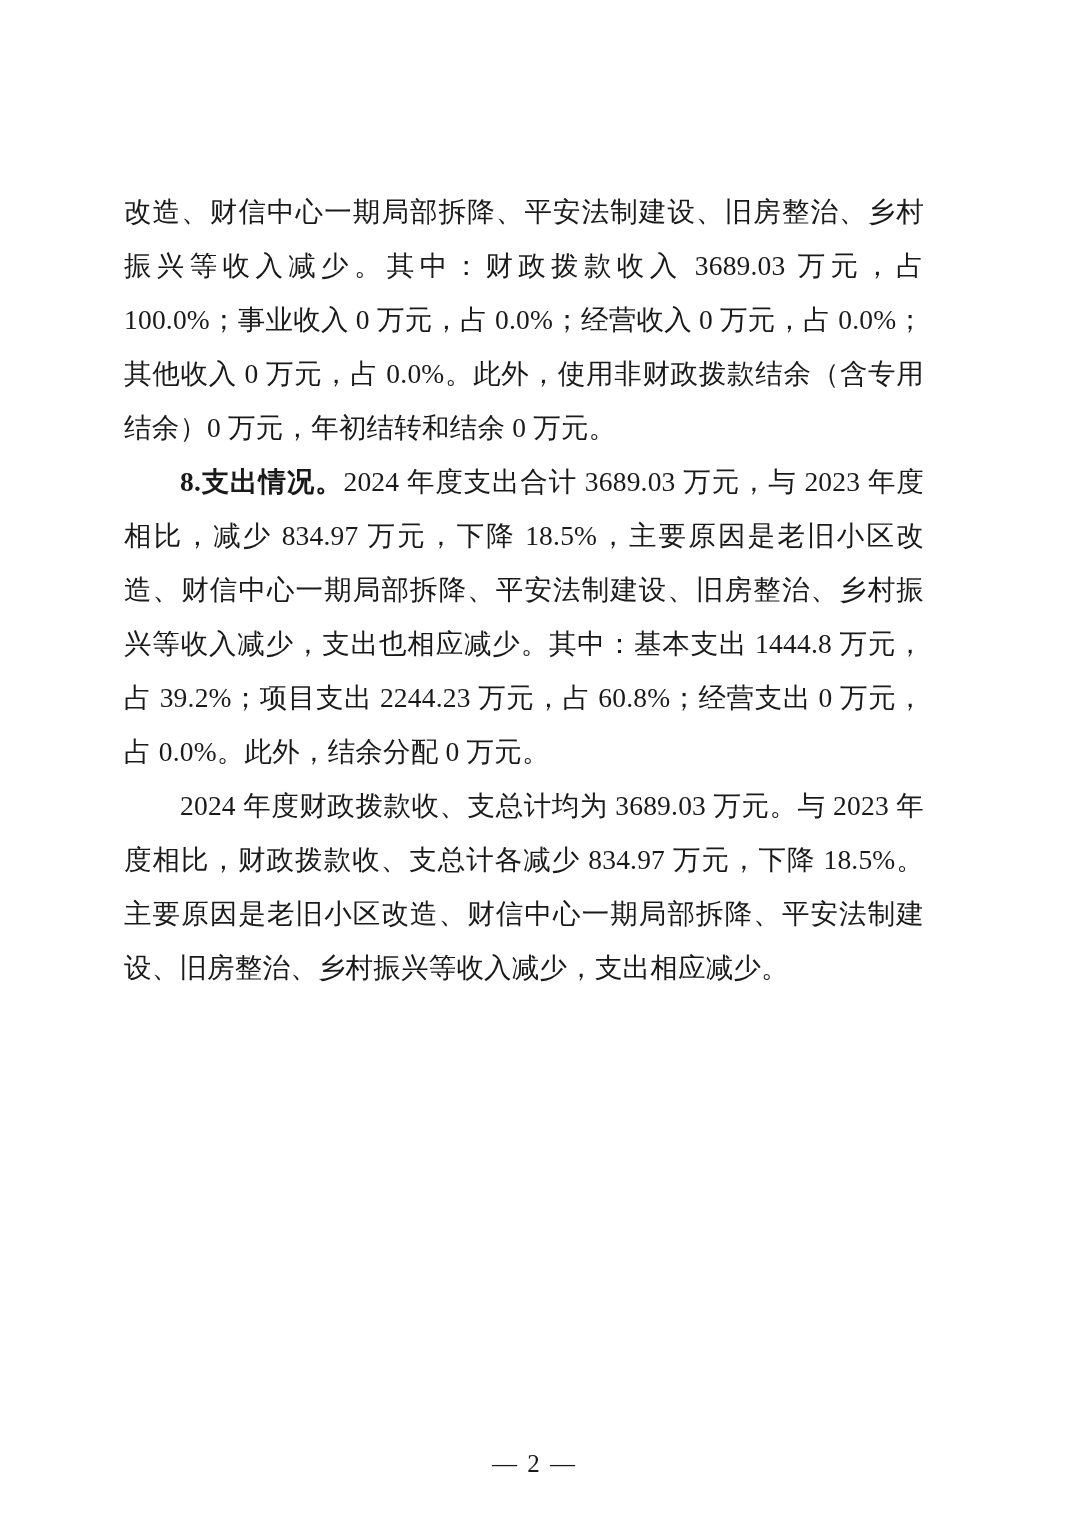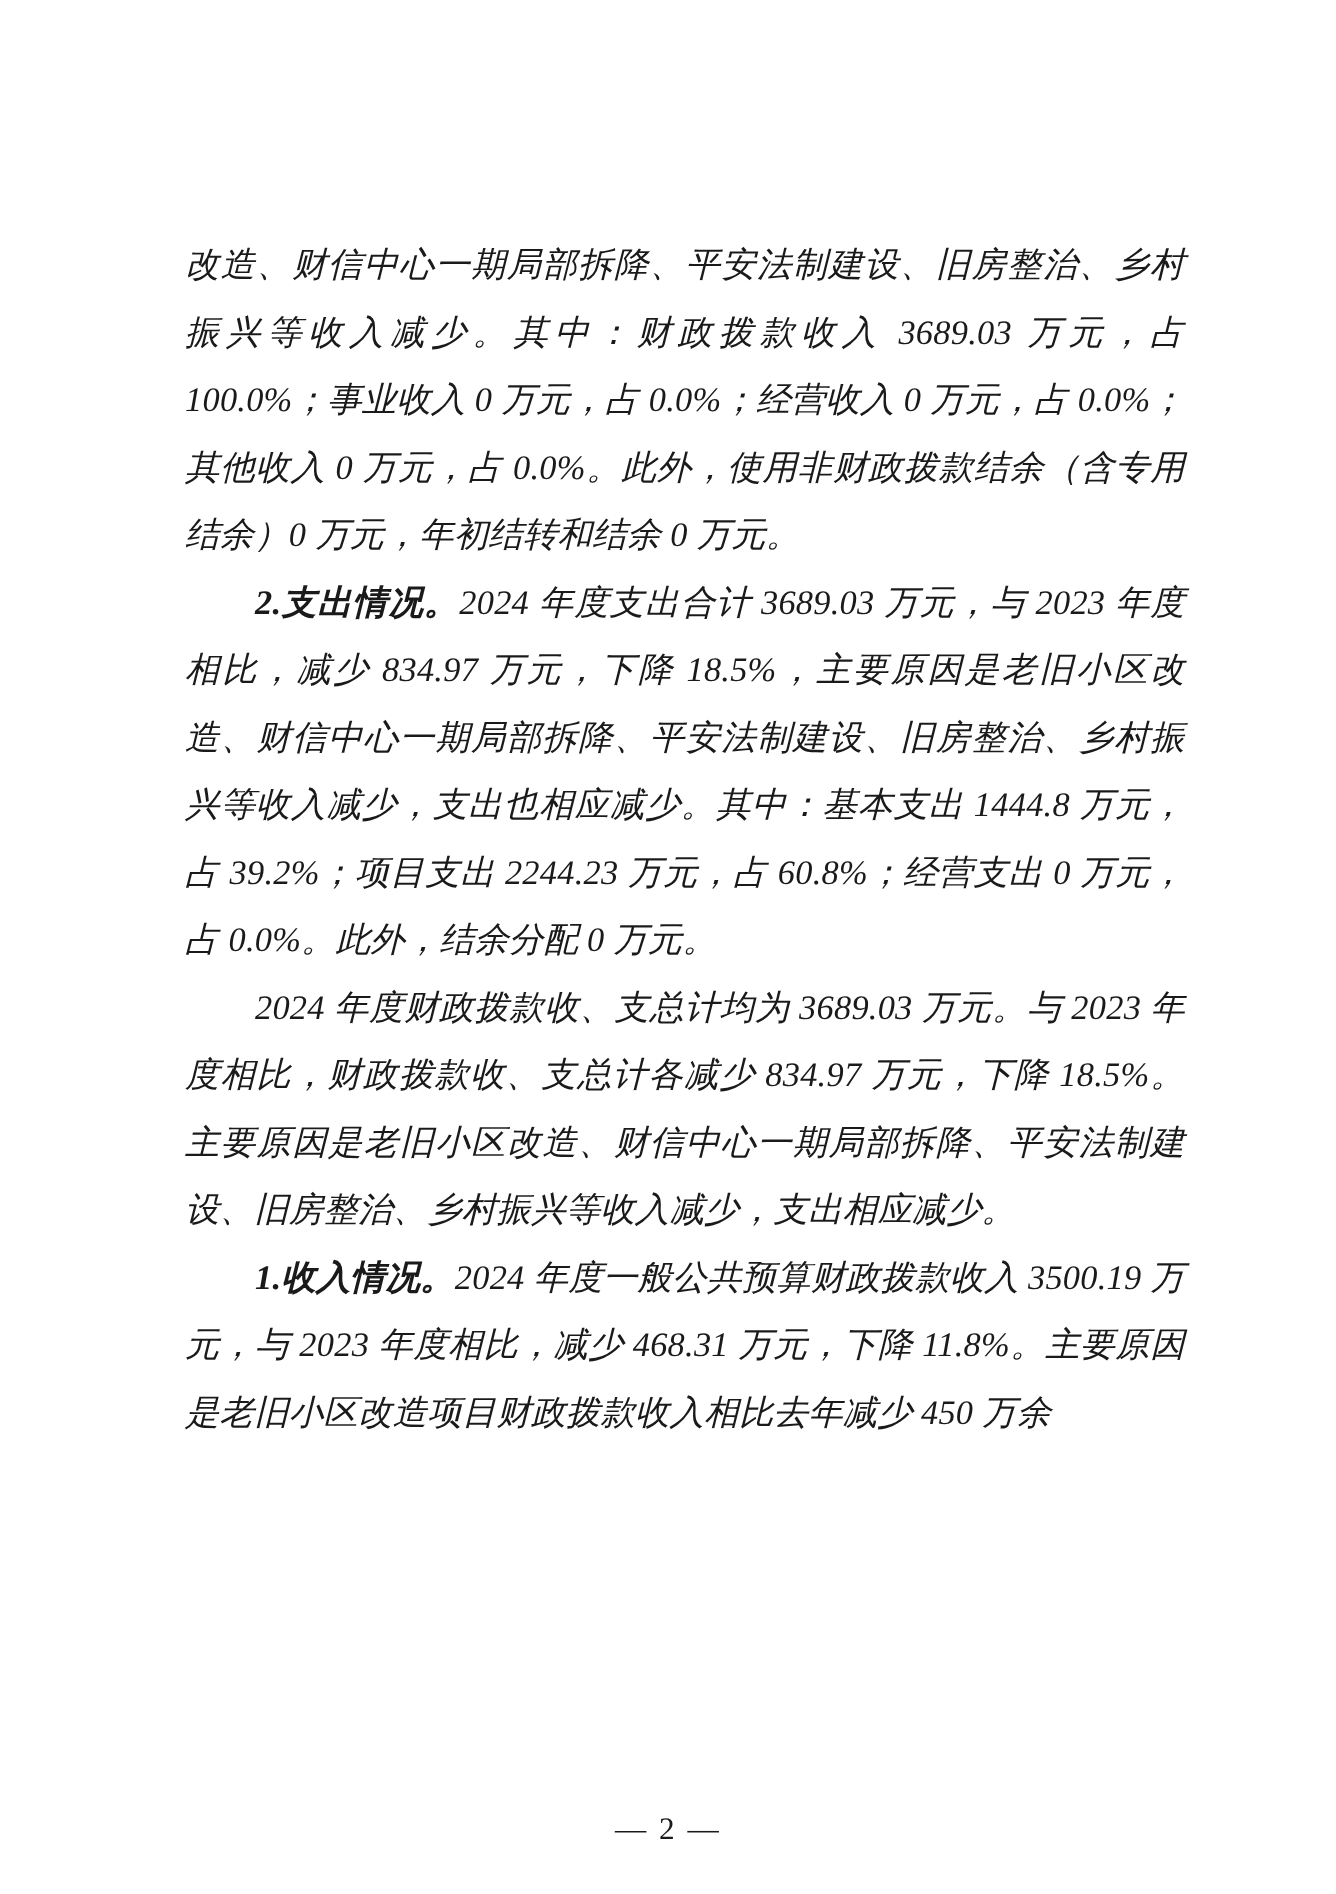--- a/index.html
+++ b/index.html
@@ -19,10 +19,9 @@
   }
   .content {
     position: absolute;
-    left: 148px;
+    left: 124px;
     top: 185px;
     width: 800px;
-    font-style: italic;
   }
   p.para {
     margin: 0 0 0 0;

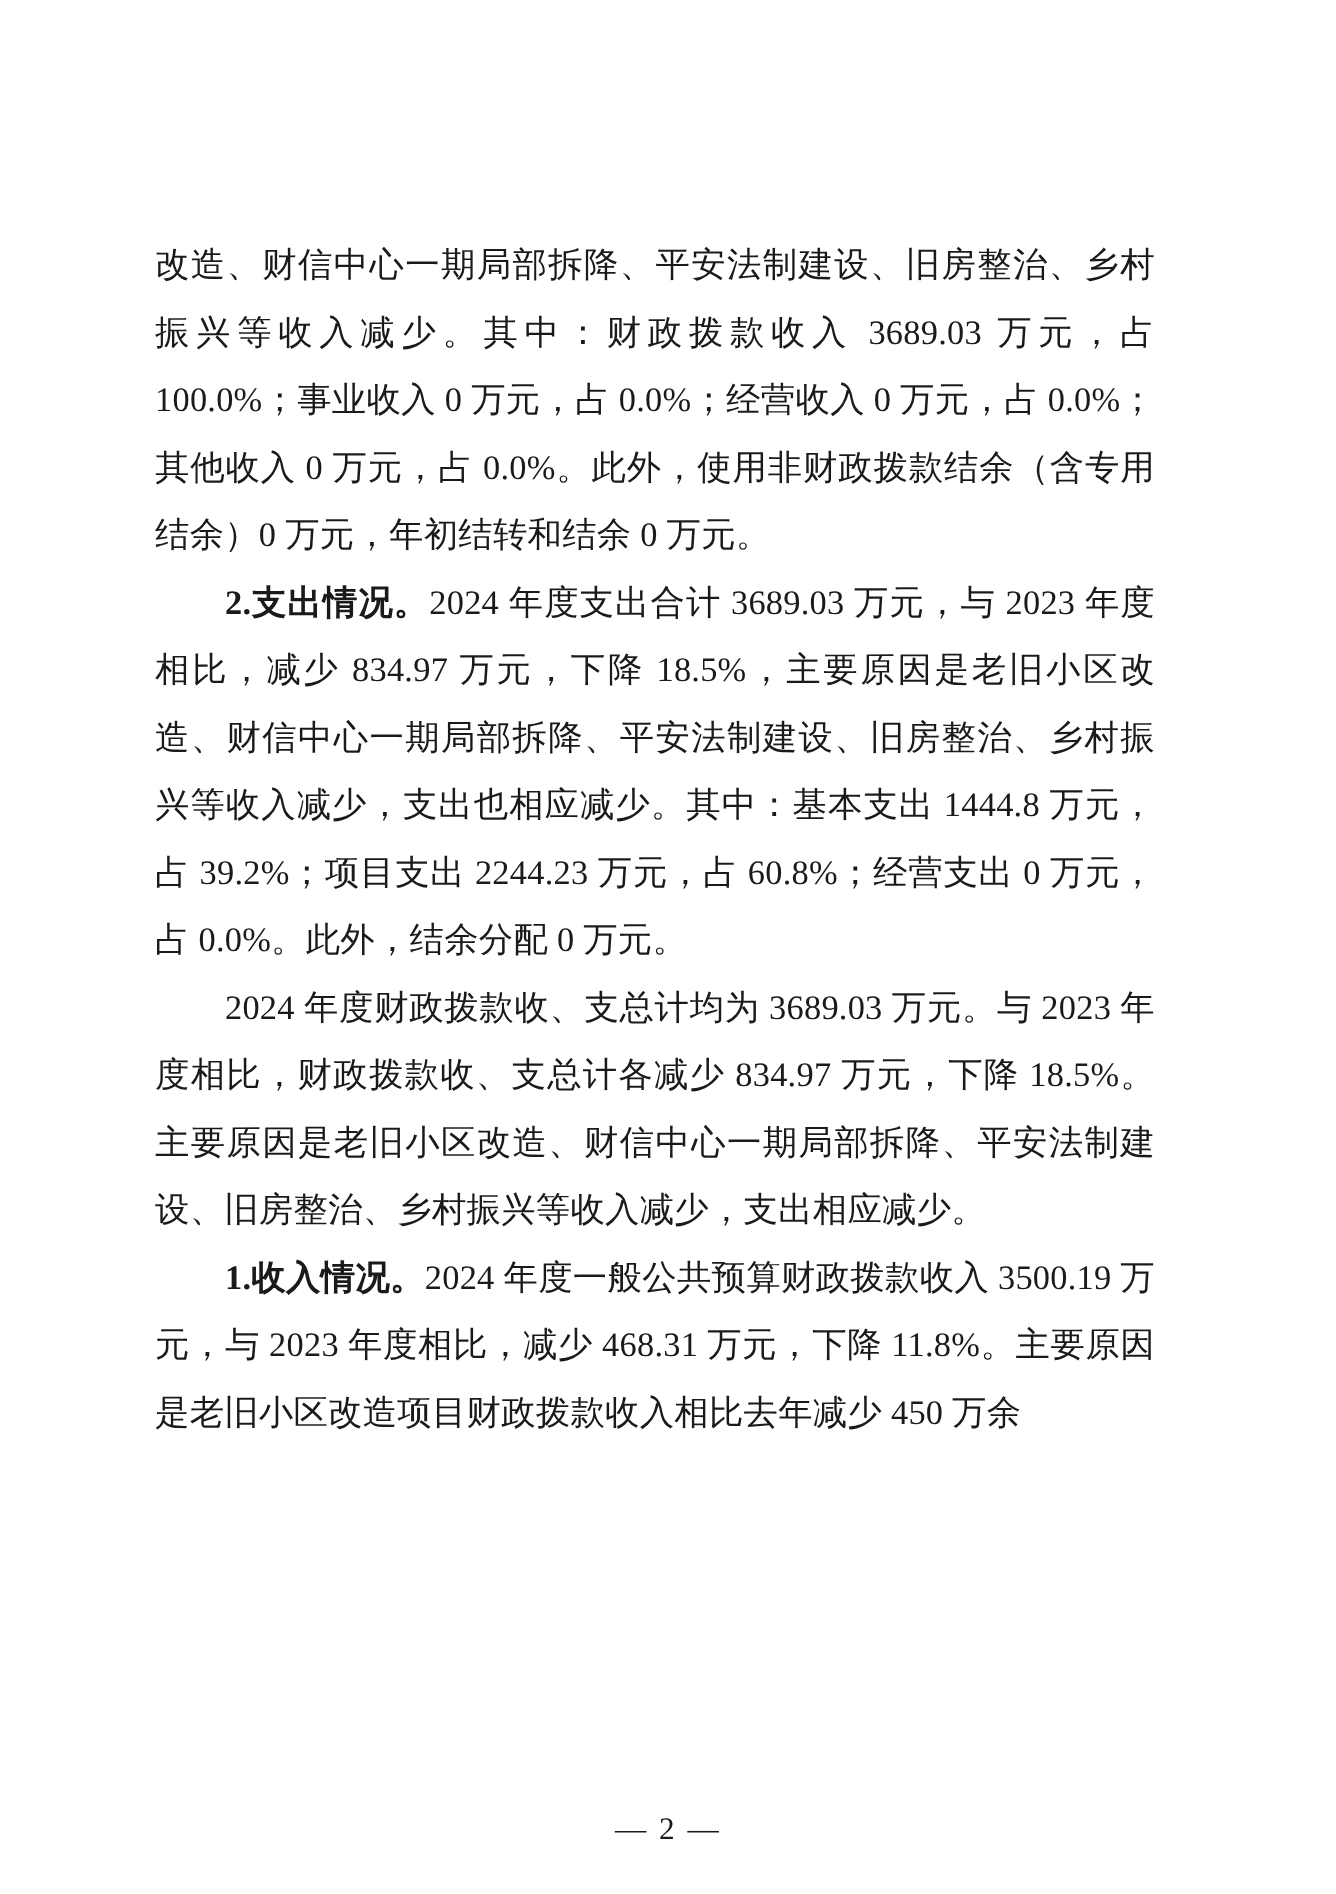--- a/index.html
+++ b/index.html
@@ -59,7 +59,7 @@
 <div class="page">
   <div class="content">
     <p class="para" id="p1"><span>改造、财信中心一期局部拆降、平安法制建设、旧房整治、乡村振兴等收入减少。其中：财政拨款收入 3689.03 万元，占 100.0%；事业收入 0 万元，占 0.0%；经营收入 0 万元，占 0.0%；其他收入 0 万元，占 0.0%。此外，使用非财政拨款结余（含专用结余）0 万元，年初结转和结余 0 万元。</span></p>
-    <p class="para indent" id="p2"><span class="b">2.支出情况。</span><span>2024 年度支出合计 3689.03 万元，与 2023 年度相比，减少 834.97 万元，下降 18.5%，主要原因是老旧小区改造、财信中心一期局部拆降、平安法制建设、旧房整治、乡村振兴等收入减少，支出也相应减少。其中：基本支出 1444.8 万元，占 39.2%；项目支出 2244.23 万元，占 60.8%；经营支出 0 万元，占 0.0%。此外，结余分配 0 万元。</span></p>
+    <p class="para indent" id="p2"><span class="b">8.支出情况。</span><span>2024 年度支出合计 3689.03 万元，与 2023 年度相比，减少 834.97 万元，下降 18.5%，主要原因是老旧小区改造、财信中心一期局部拆降、平安法制建设、旧房整治、乡村振兴等收入减少，支出也相应减少。其中：基本支出 1444.8 万元，占 39.2%；项目支出 2244.23 万元，占 60.8%；经营支出 0 万元，占 0.0%。此外，结余分配 0 万元。</span></p>
     <p class="para indent" id="p5"><span>2024 年度财政拨款收、支总计均为 3689.03 万元。与 2023 年度相比，财政拨款收、支总计各减少 834.97 万元，下降 18.5%。主要原因是老旧小区改造、财信中心一期局部拆降、平安法制建设、旧房整治、乡村振兴等收入减少，支出相应减少。</span></p>
     <p class="para indent" id="p7"><span class="b">1.收入情况。</span><span>2024 年度一般公共预算财政拨款收入 3500.19 万元，与 2023 年度相比，减少 468.31 万元，下降 11.8%。主要原因是老旧小区改造项目财政拨款收入相比去年减少 450 万余</span></p>
   </div>

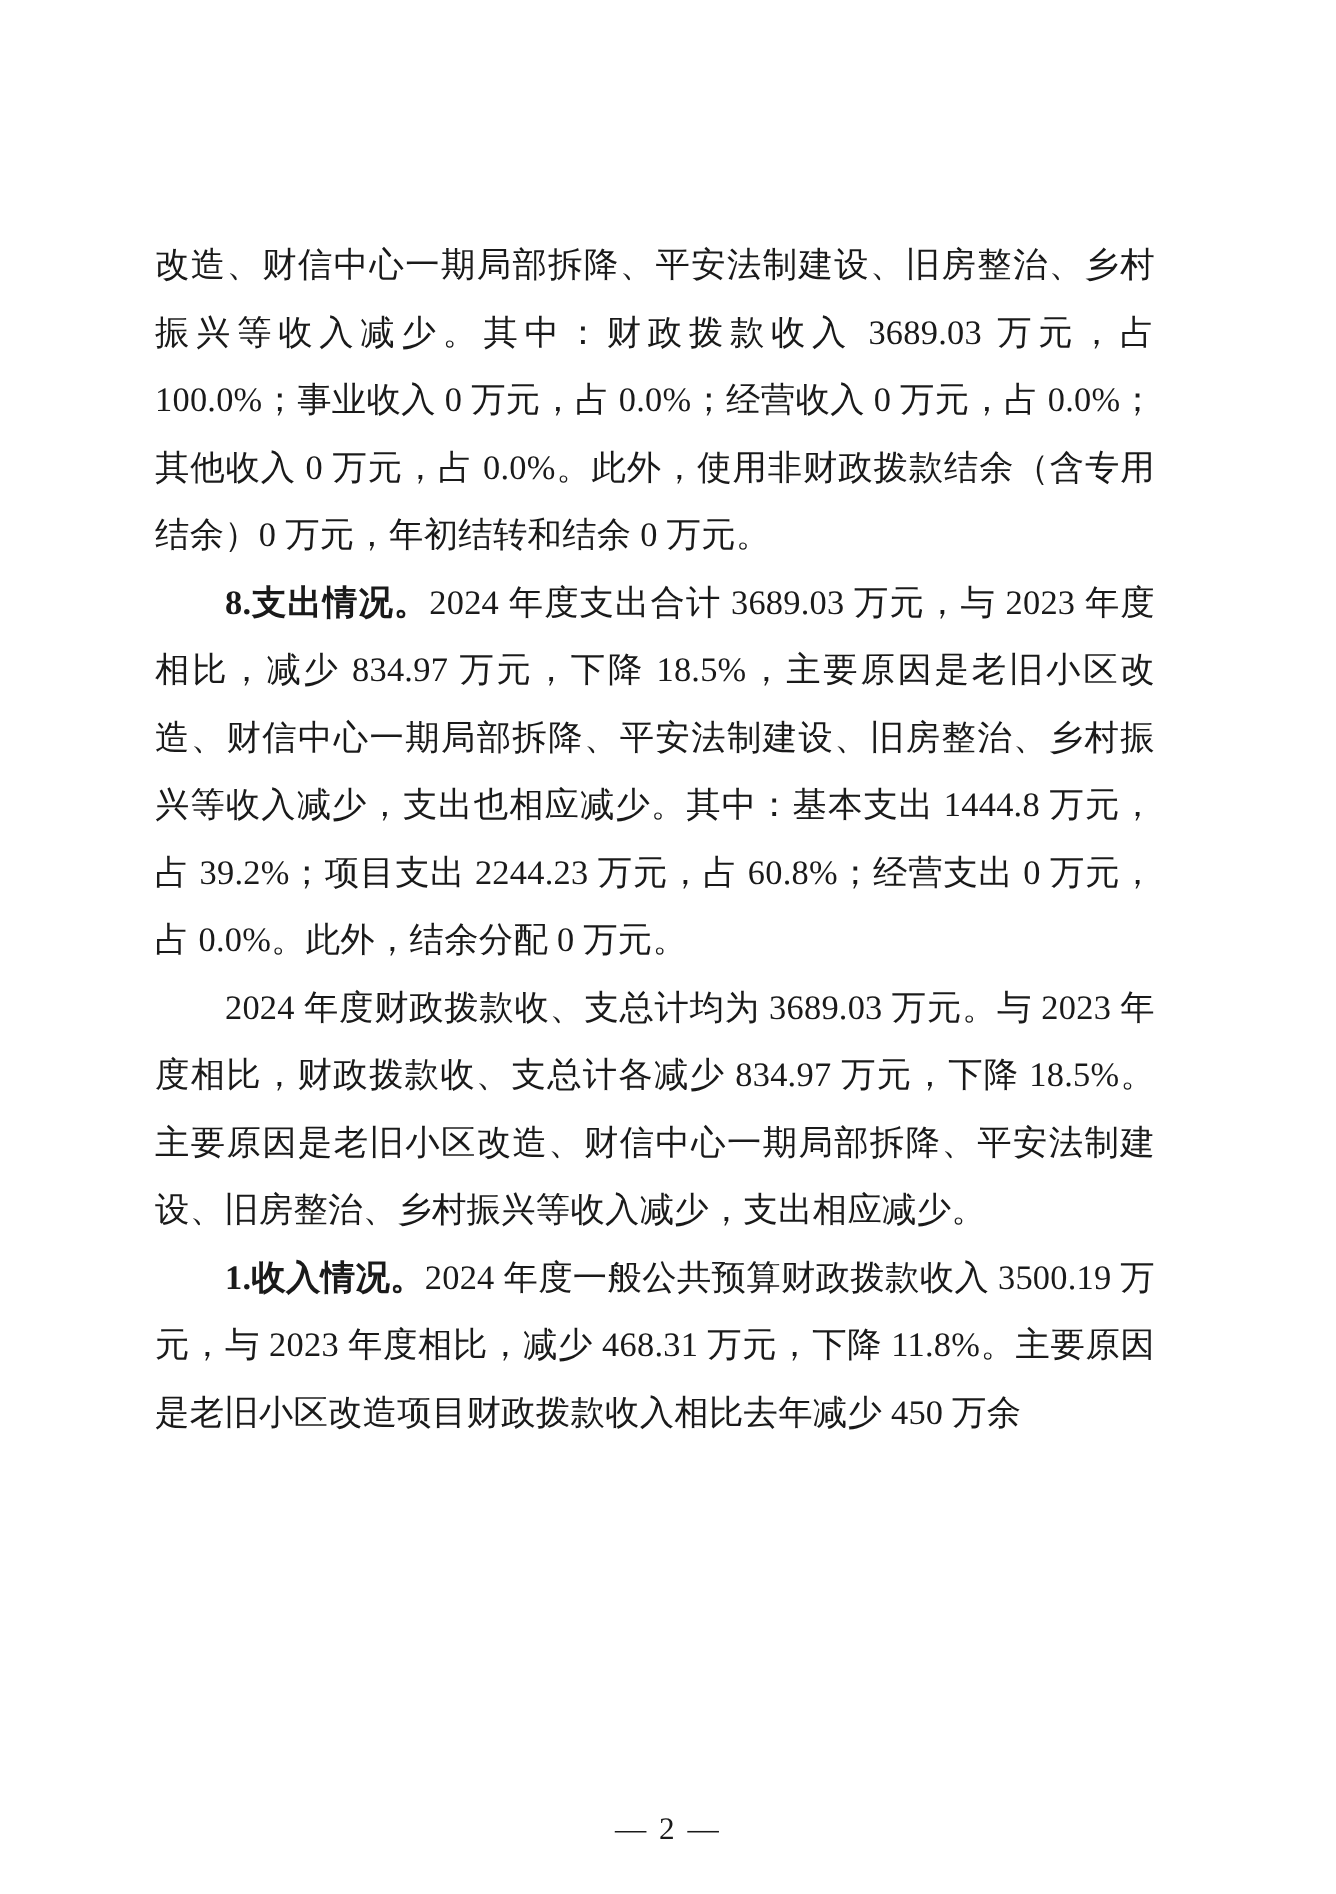--- a/index.html
+++ b/index.html
@@ -61,7 +61,6 @@
     <p class="para" id="p1"><span>改造、财信中心一期局部拆降、平安法制建设、旧房整治、乡村振兴等收入减少。其中：财政拨款收入 3689.03 万元，占 100.0%；事业收入 0 万元，占 0.0%；经营收入 0 万元，占 0.0%；其他收入 0 万元，占 0.0%。此外，使用非财政拨款结余（含专用结余）0 万元，年初结转和结余 0 万元。</span></p>
     <p class="para indent" id="p2"><span class="b">8.支出情况。</span><span>2024 年度支出合计 3689.03 万元，与 2023 年度相比，减少 834.97 万元，下降 18.5%，主要原因是老旧小区改造、财信中心一期局部拆降、平安法制建设、旧房整治、乡村振兴等收入减少，支出也相应减少。其中：基本支出 1444.8 万元，占 39.2%；项目支出 2244.23 万元，占 60.8%；经营支出 0 万元，占 0.0%。此外，结余分配 0 万元。</span></p>
     <p class="para indent" id="p5"><span>2024 年度财政拨款收、支总计均为 3689.03 万元。与 2023 年度相比，财政拨款收、支总计各减少 834.97 万元，下降 18.5%。主要原因是老旧小区改造、财信中心一期局部拆降、平安法制建设、旧房整治、乡村振兴等收入减少，支出相应减少。</span></p>
-    <p class="para indent" id="p7"><span class="b">1.收入情况。</span><span>2024 年度一般公共预算财政拨款收入 3500.19 万元，与 2023 年度相比，减少 468.31 万元，下降 11.8%。主要原因是老旧小区改造项目财政拨款收入相比去年减少 450 万余</span></p>
   </div>
 
   <div class="footer">

